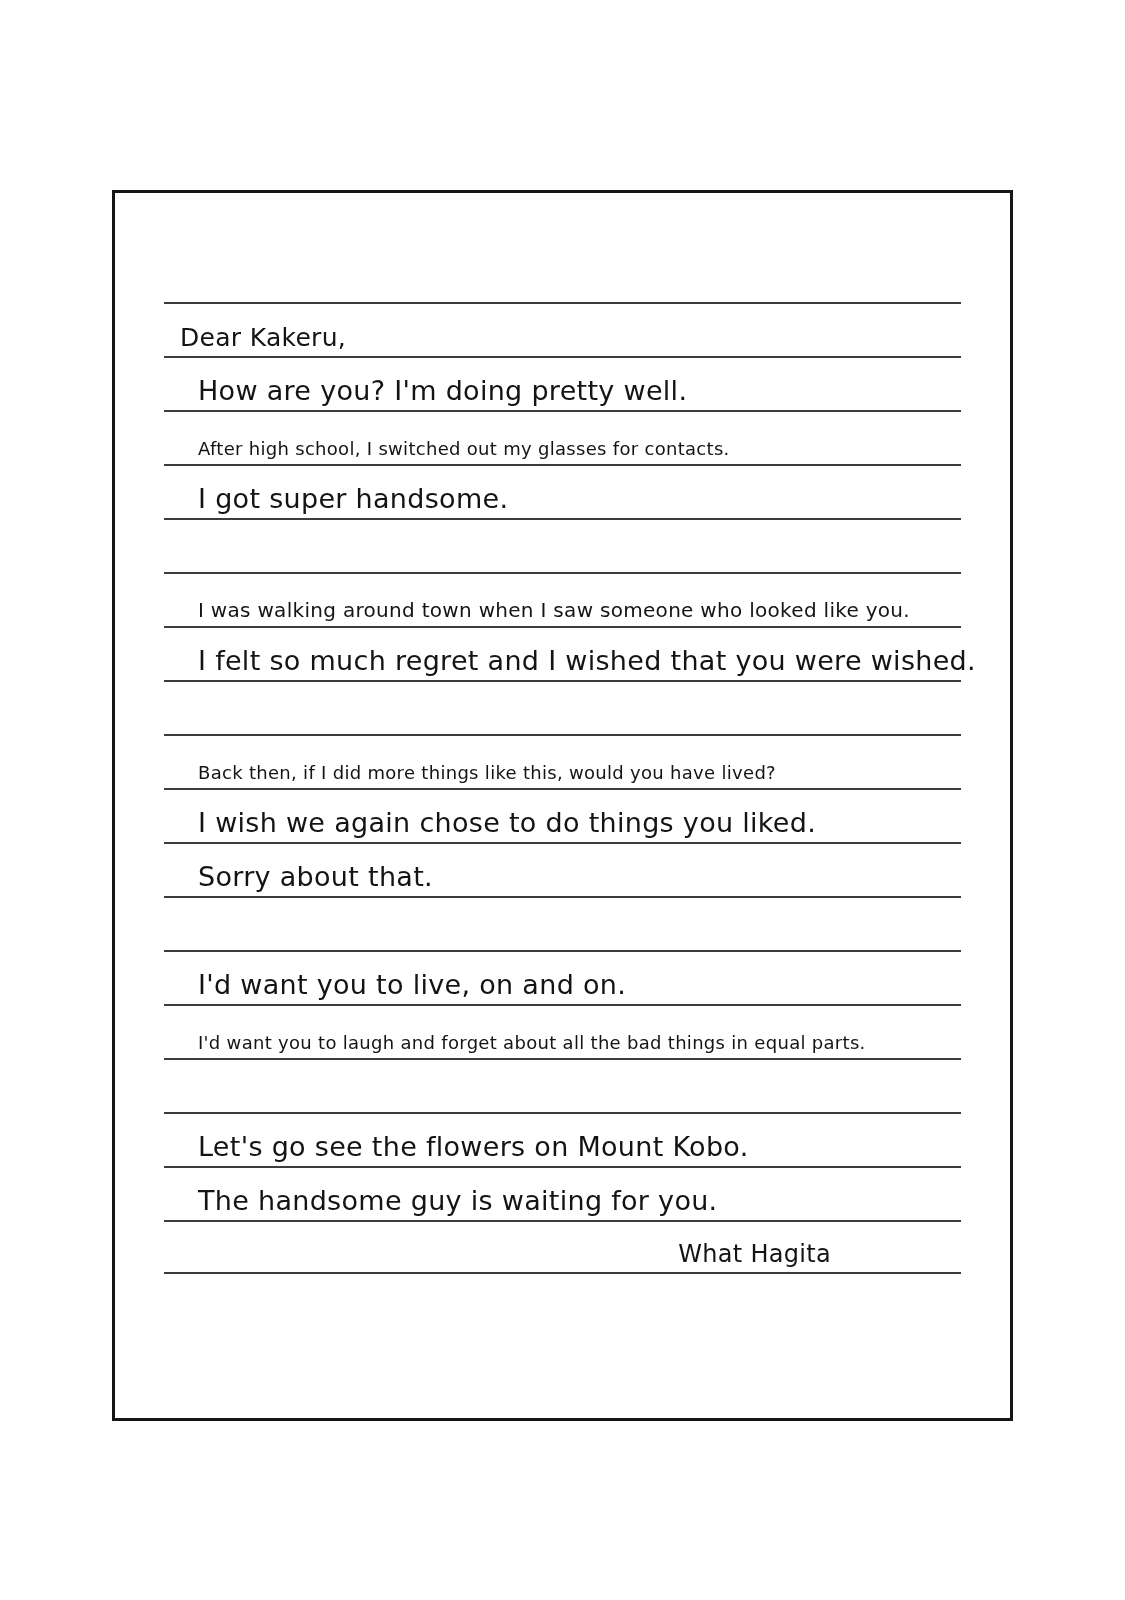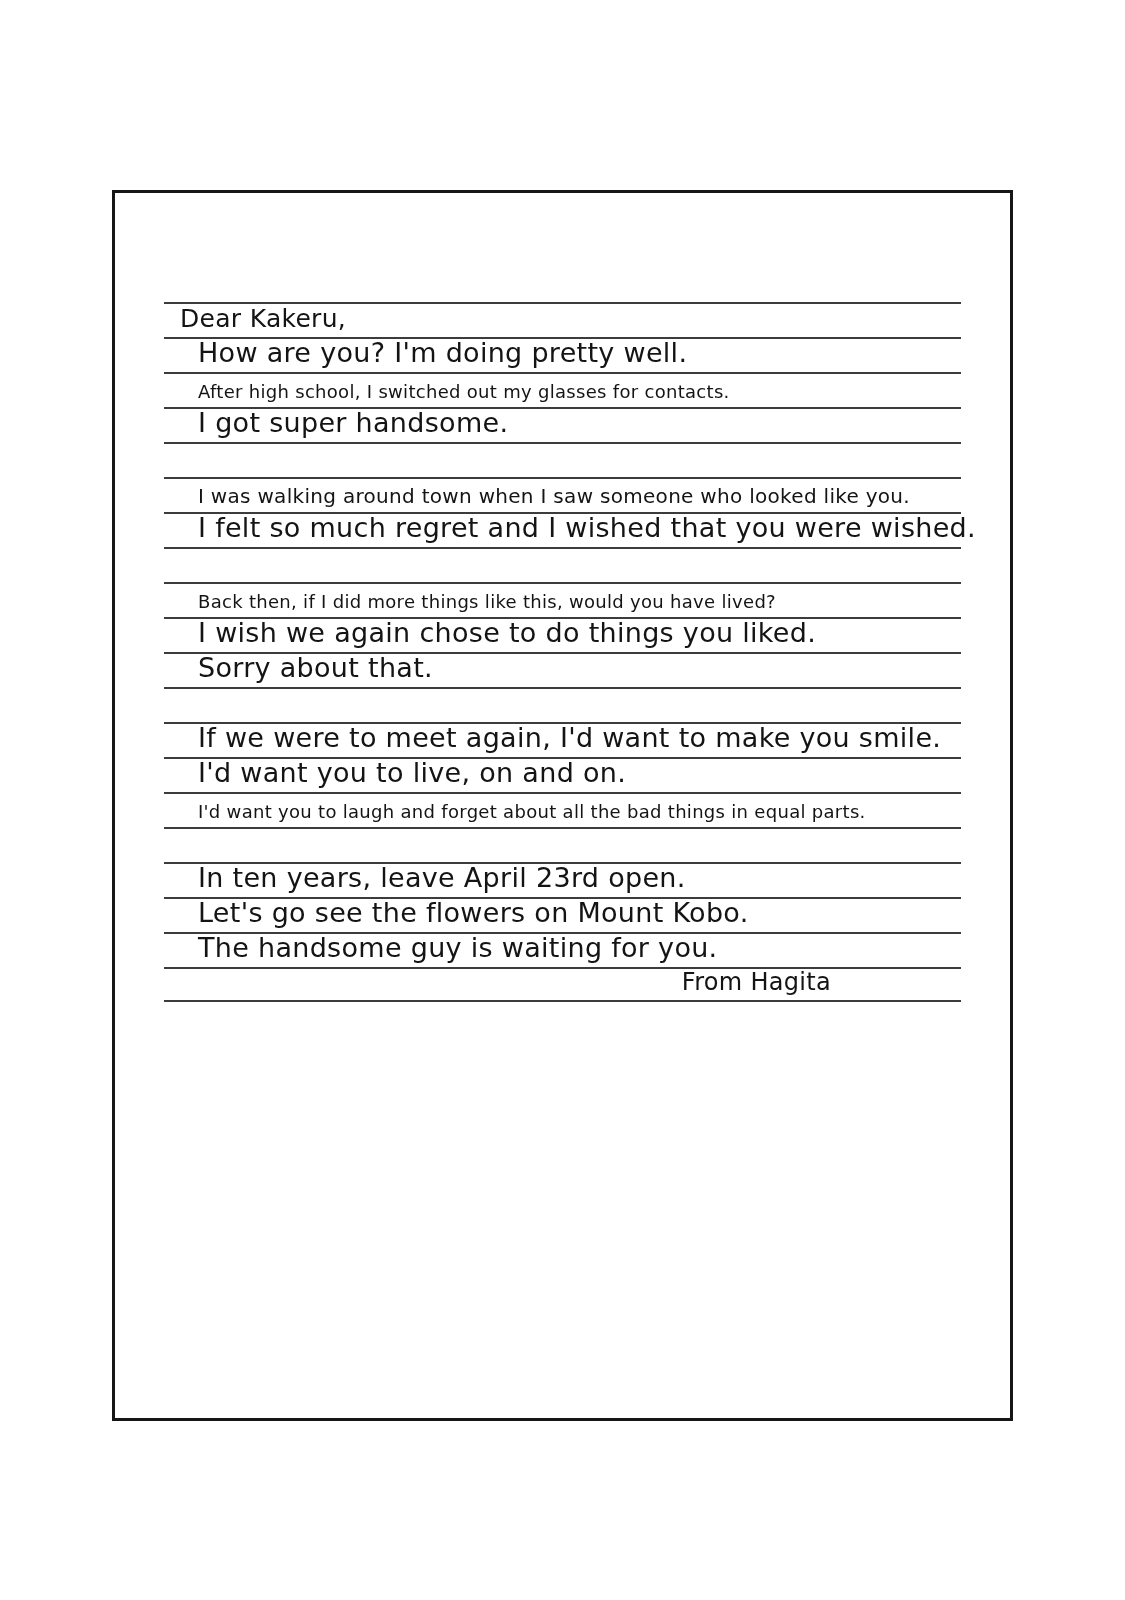--- a/index.html
+++ b/index.html
@@ -39,7 +39,7 @@
   }
   .row {
     box-sizing: border-box;
-    height: 35px;
+    height: 54px;
     border-top: 2px solid var(--rule);
     display: flex;
     align-items: flex-end;

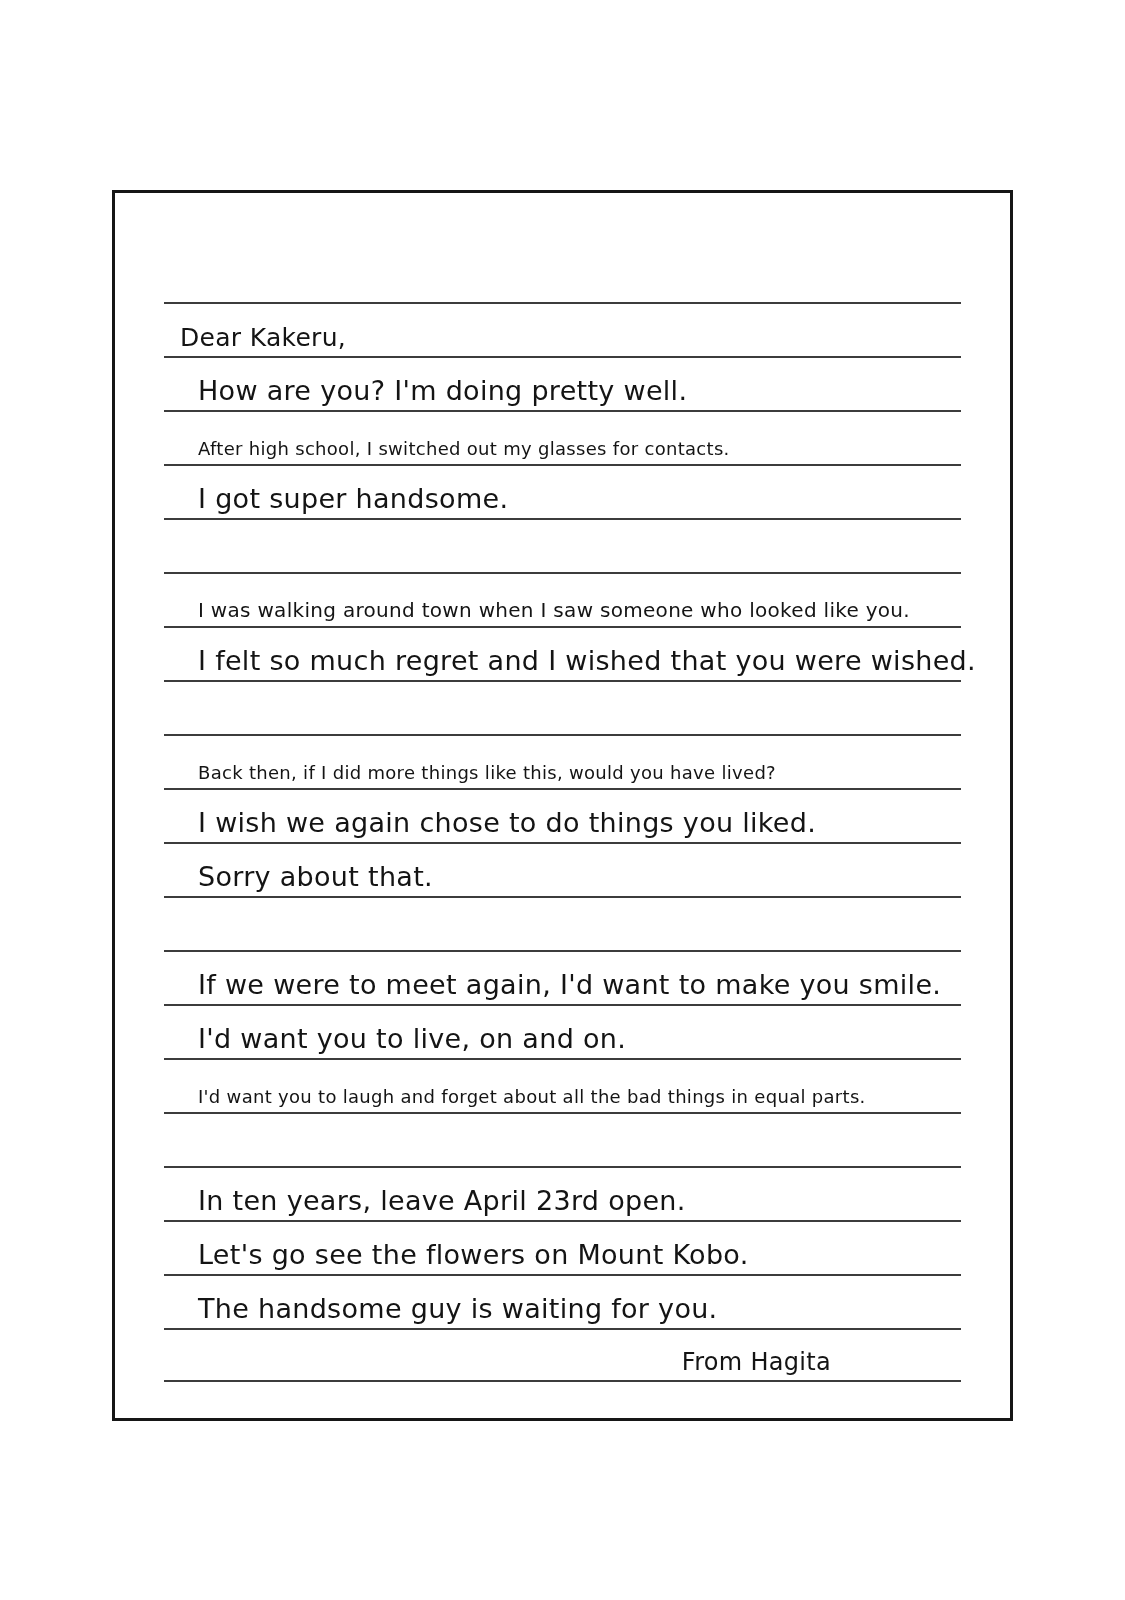--- a/index.html
+++ b/index.html
@@ -111,9 +111,6 @@
         <span class="txt"></span>
       </div>
       <div class="row">
-        <span class="txt">If we were to meet again, I'd want to make you smile.</span>
-      </div>
-      <div class="row">
         <span class="txt">I'd want you to live, on and on.</span>
       </div>
       <div class="row t-xs">

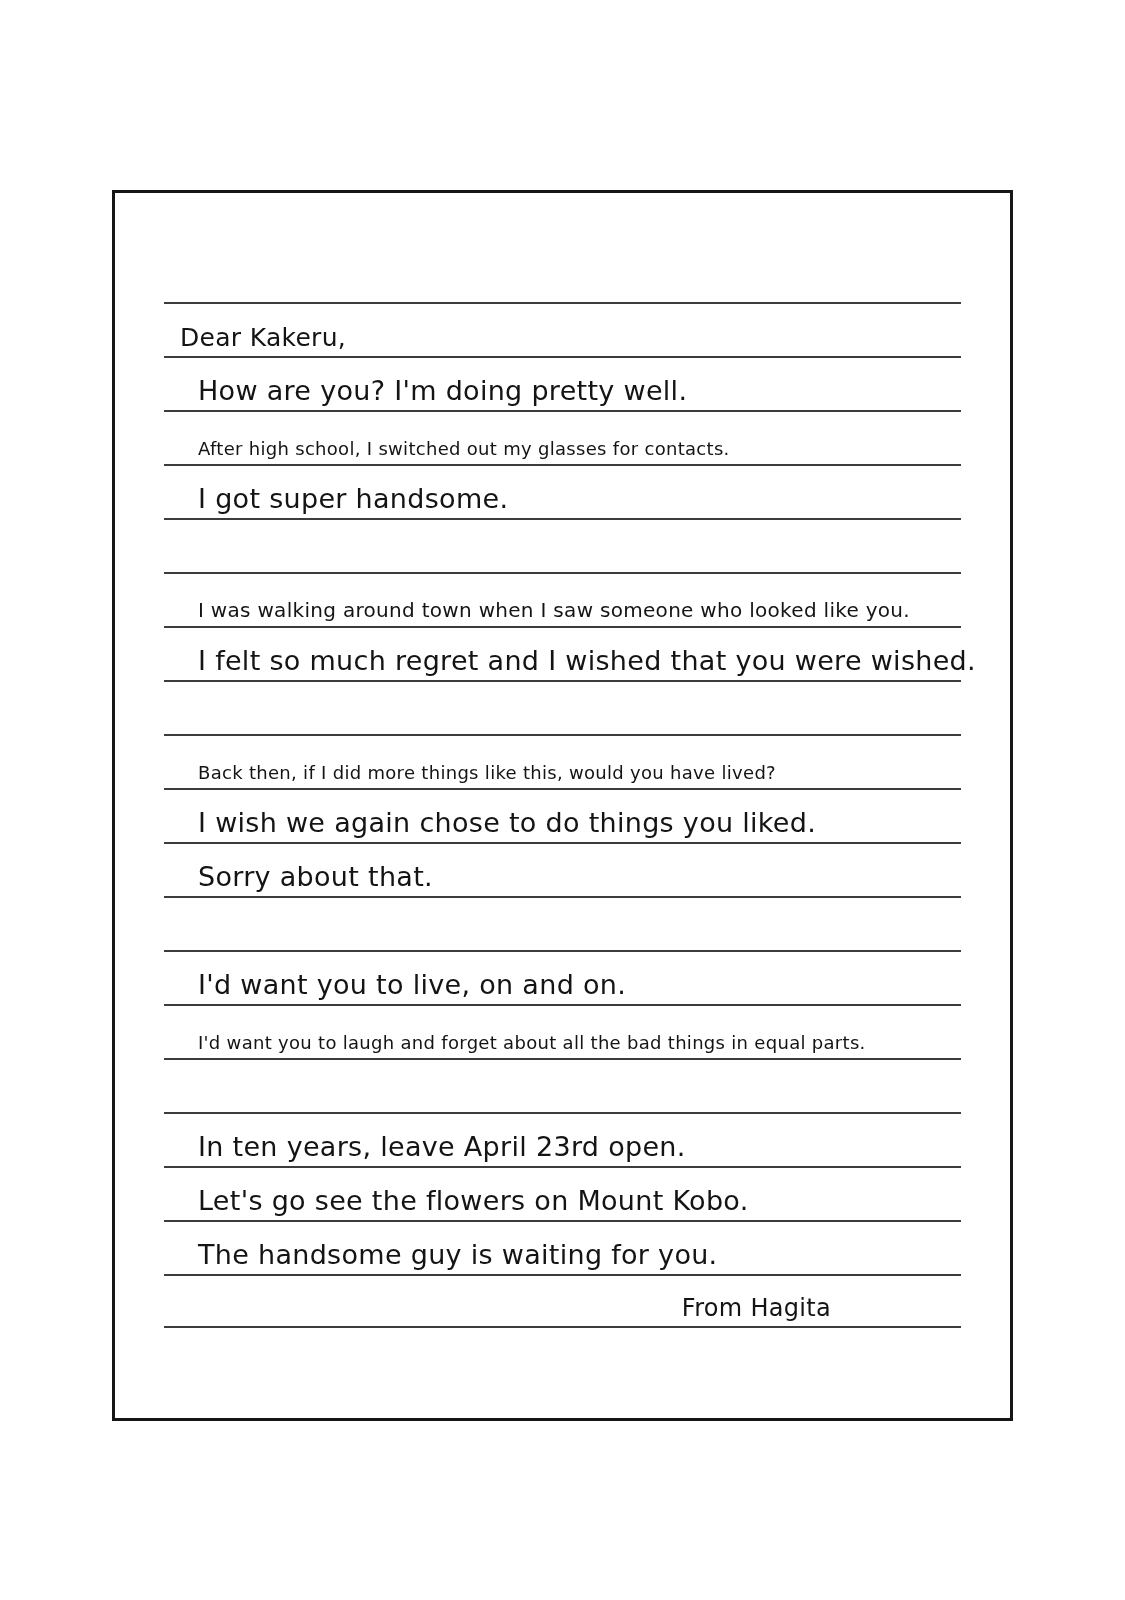--- a/index.html
+++ b/index.html
@@ -120,9 +120,6 @@
         <span class="txt"></span>
       </div>
       <div class="row">
-        <span class="txt">In ten years, leave April 23rd open.</span>
-      </div>
-      <div class="row">
         <span class="txt">Let's go see the flowers on Mount Kobo.</span>
       </div>
       <div class="row">

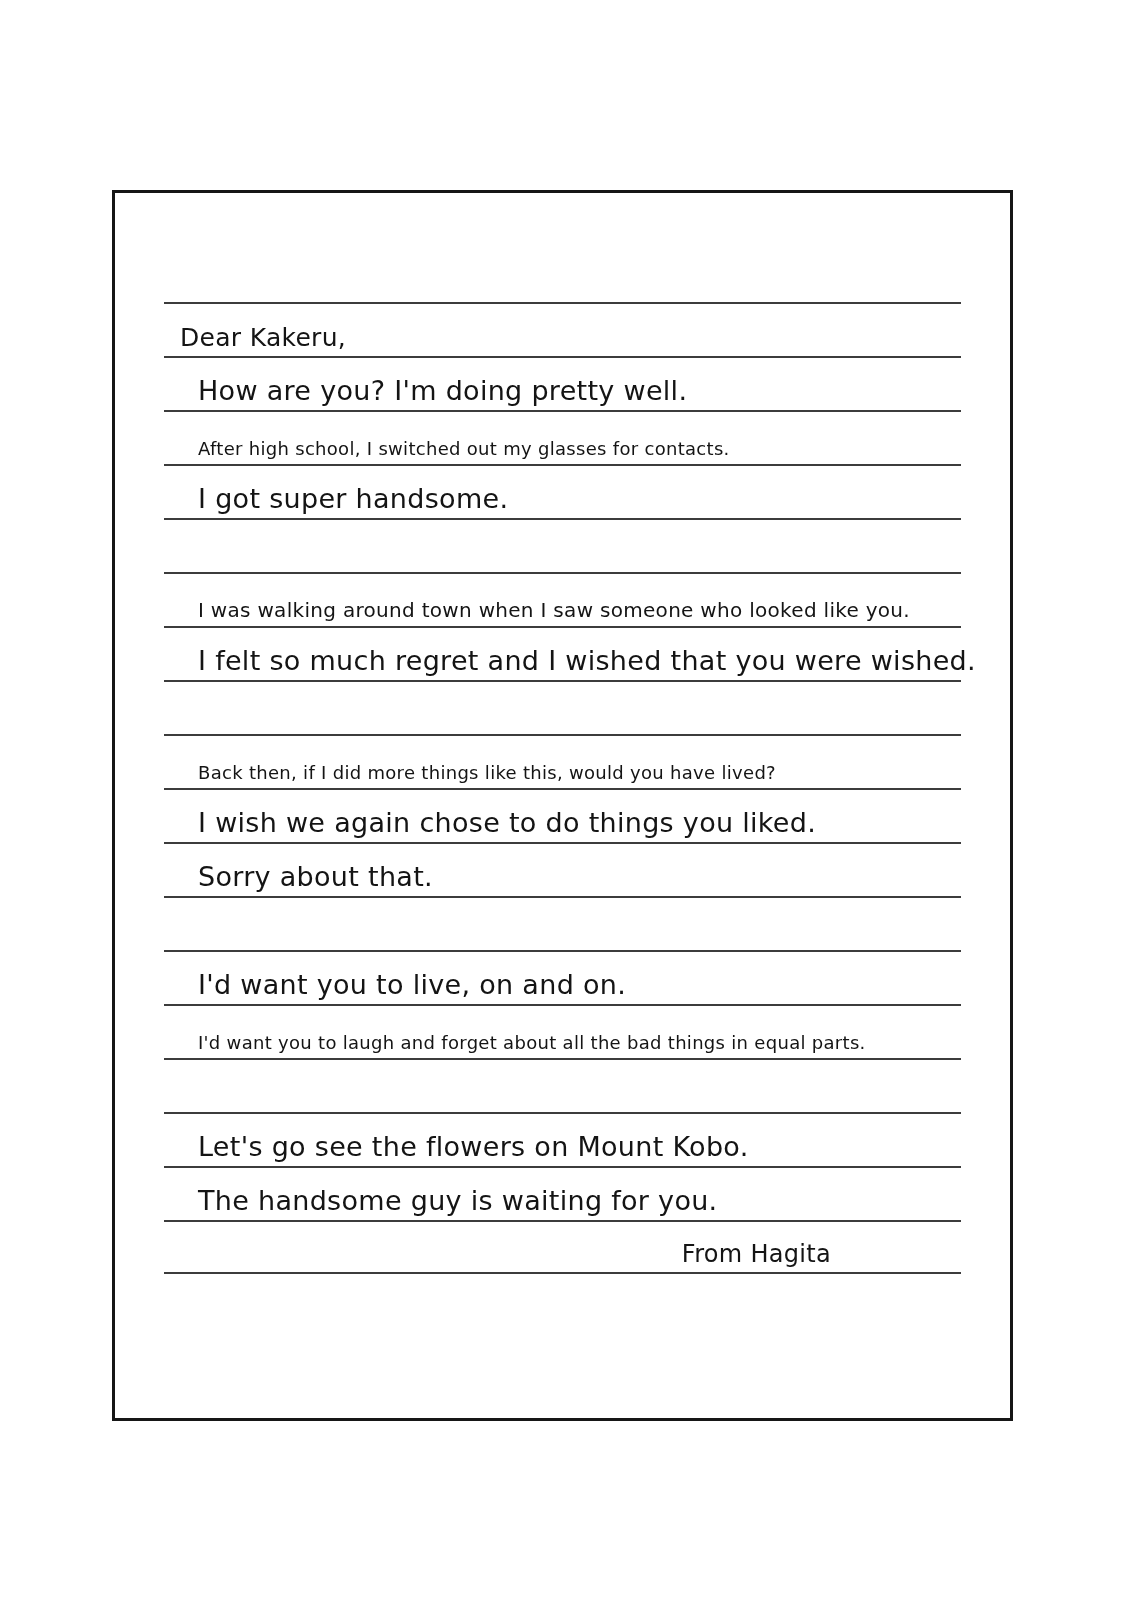--- a/index.html
+++ b/index.html
@@ -126,7 +126,7 @@
         <span class="txt">The handsome guy is waiting for you.</span>
       </div>
       <div class="row sig">
-        <span class="txt">From Hagita</span>
+        <span class="txt">What Hagita</span>
       </div>
     </div>
   </div>

